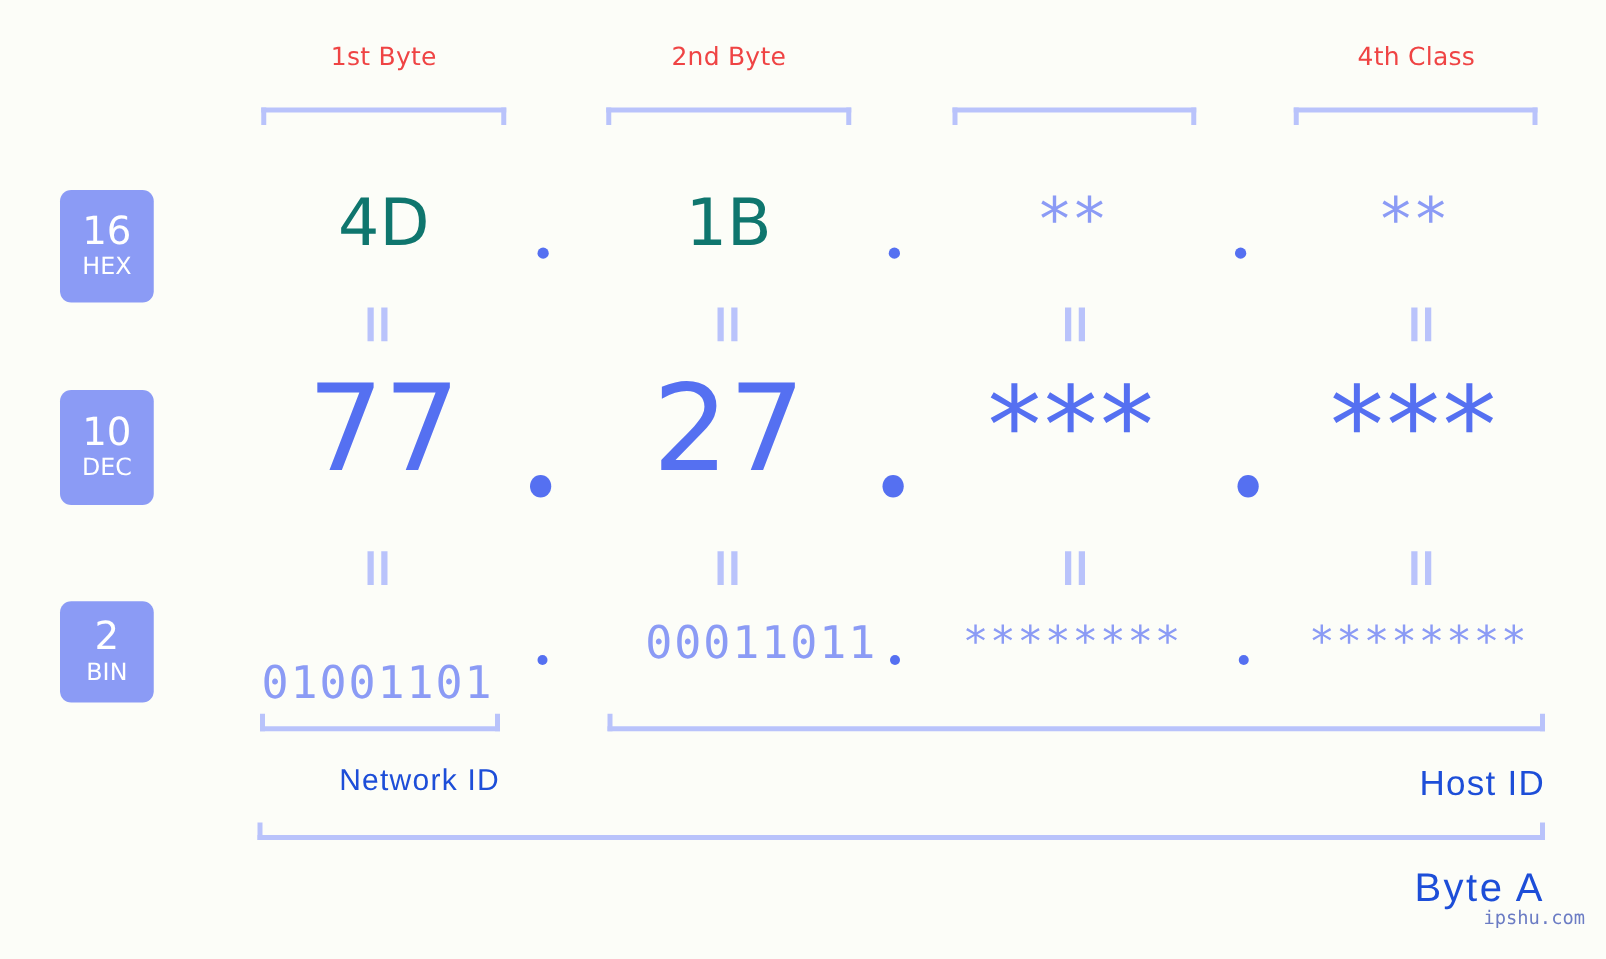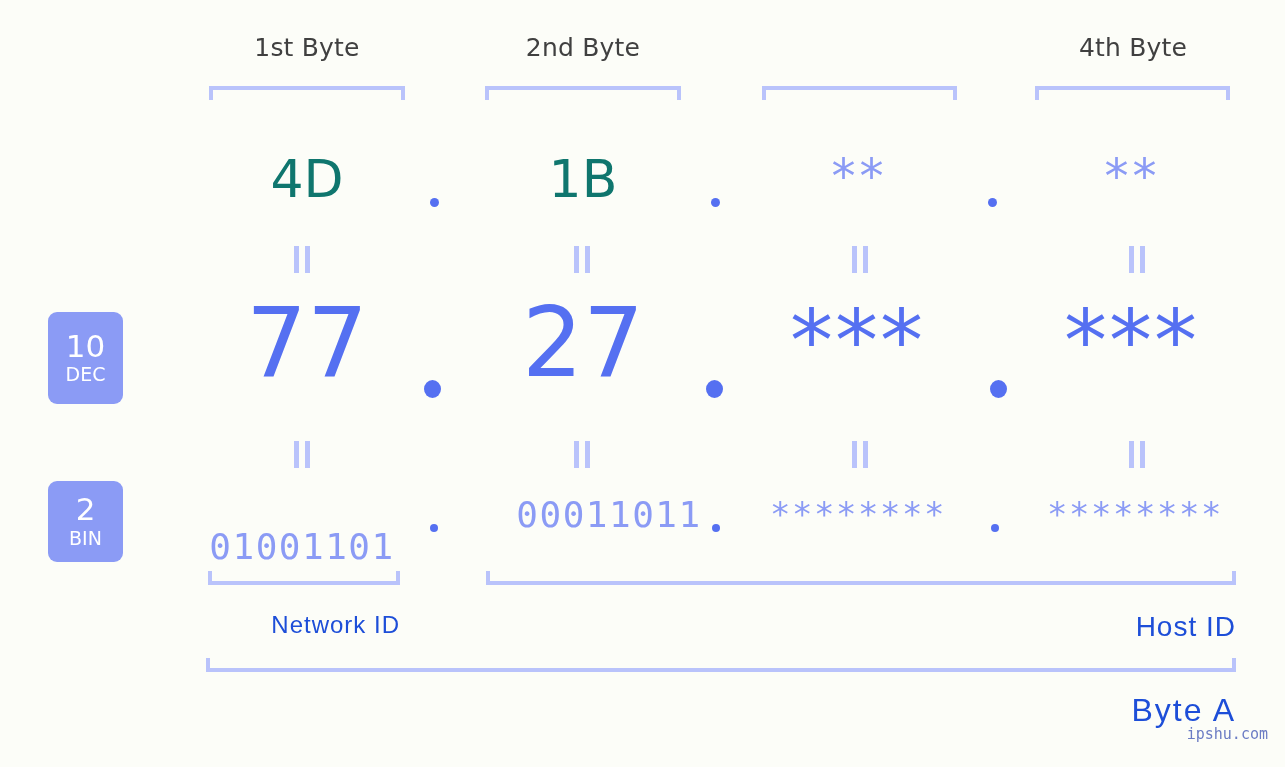--- a/index.html
+++ b/index.html
@@ -33,8 +33,8 @@
     position: absolute;
     top: 33px;
     text-align: center;
-    font-size: 25px;
-    color: #404040;
+    font-size: 20px;
+    color: #ef4444;
     letter-spacing: 0.2px;
     white-space: nowrap;
     font-family: "DejaVu Sans", sans-serif;

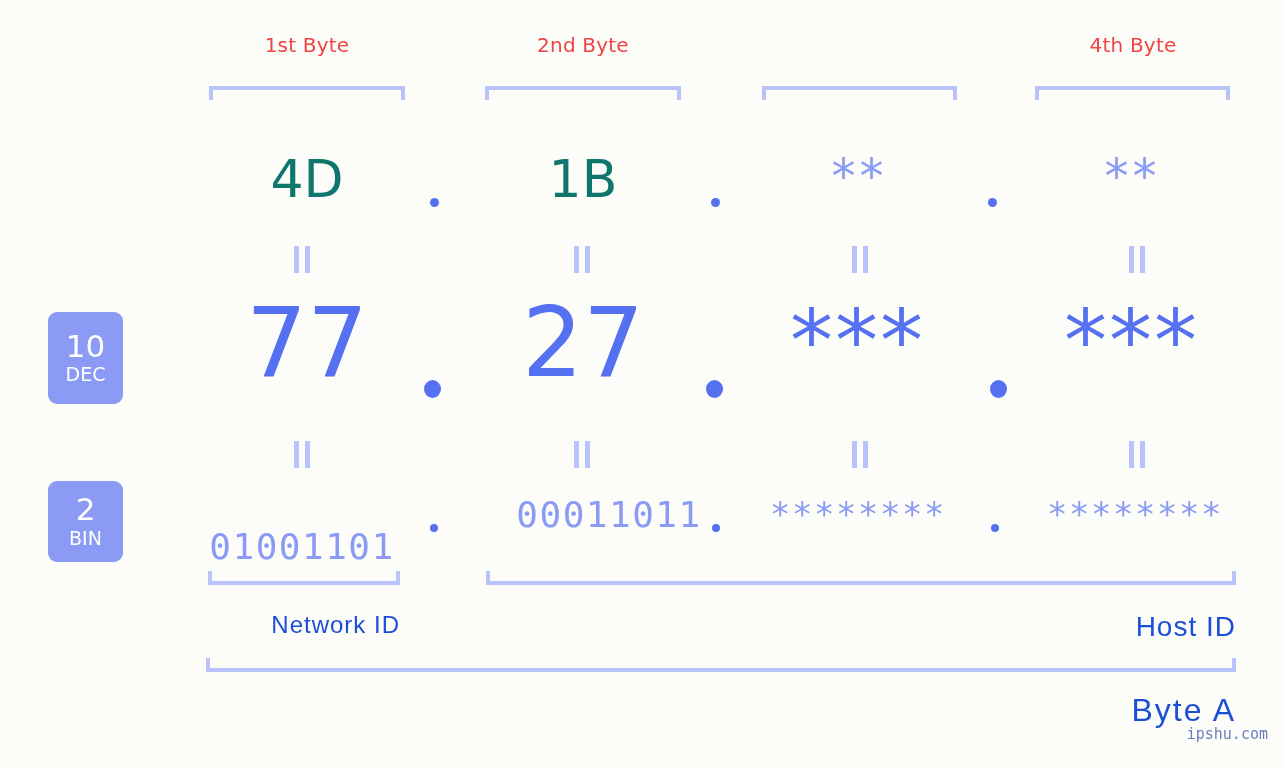--- a/index.html
+++ b/index.html
@@ -207,7 +207,7 @@
 
   <div class="byte-header" style="left:209px; width:196px;">1st Byte</div>
   <div class="byte-header" style="left:485px; width:196px;">2nd Byte</div>
-  <div class="byte-header" style="left:1035px; width:196px;">4th Byte</div>
+  <div class="byte-header" style="left:1035px; width:196px;">4th Class</div>
 
   <div class="bracket-top" style="left:209px; width:196px;"></div>
   <div class="bracket-top" style="left:485px; width:196px;"></div>

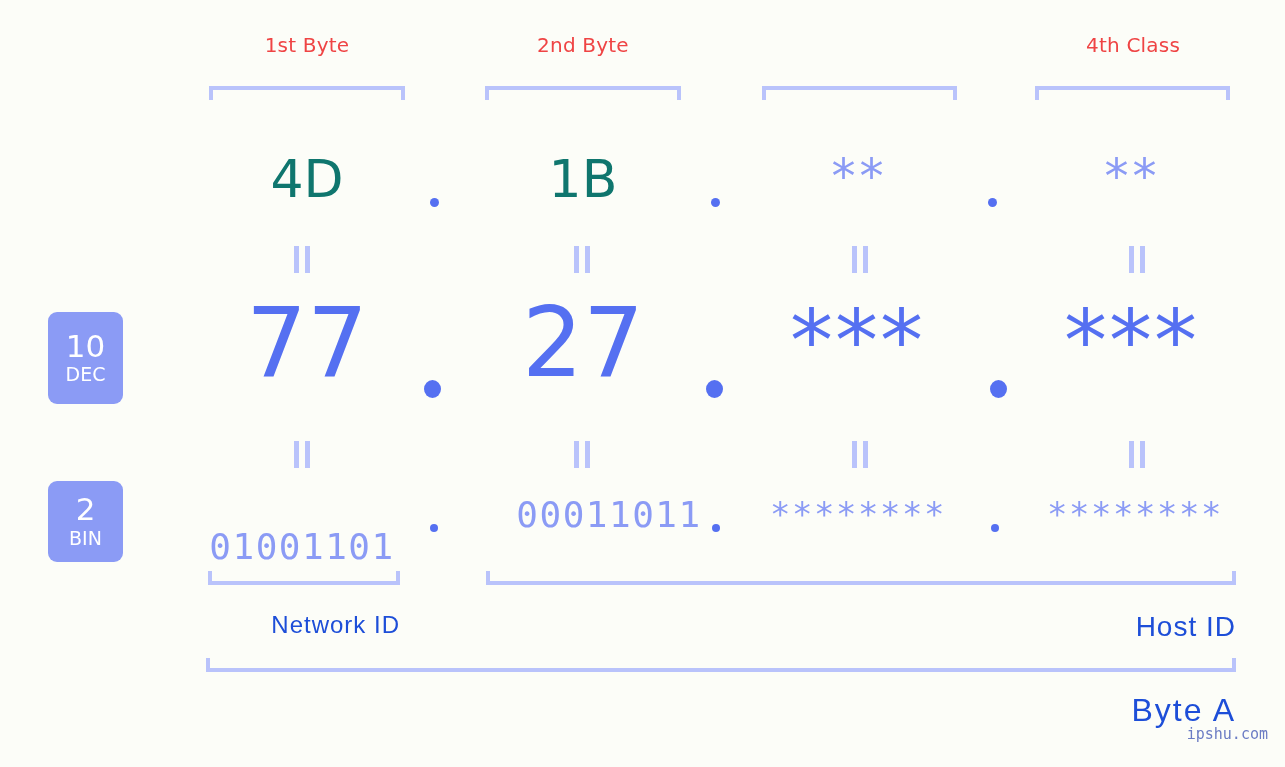--- a/index.html
+++ b/index.html
@@ -214,6 +214,10 @@
   <div class="bracket-top" style="left:762px; width:195px;"></div>
   <div class="bracket-top" style="left:1035px; width:195px;"></div>
 
+  <div class="badge" id="badge-hex">
+    <span class="num">16</span>
+    <span class="lab">HEX</span>
+  </div>
   <div class="badge" id="badge-dec">
     <span class="num">10</span>
     <span class="lab">DEC</span>

